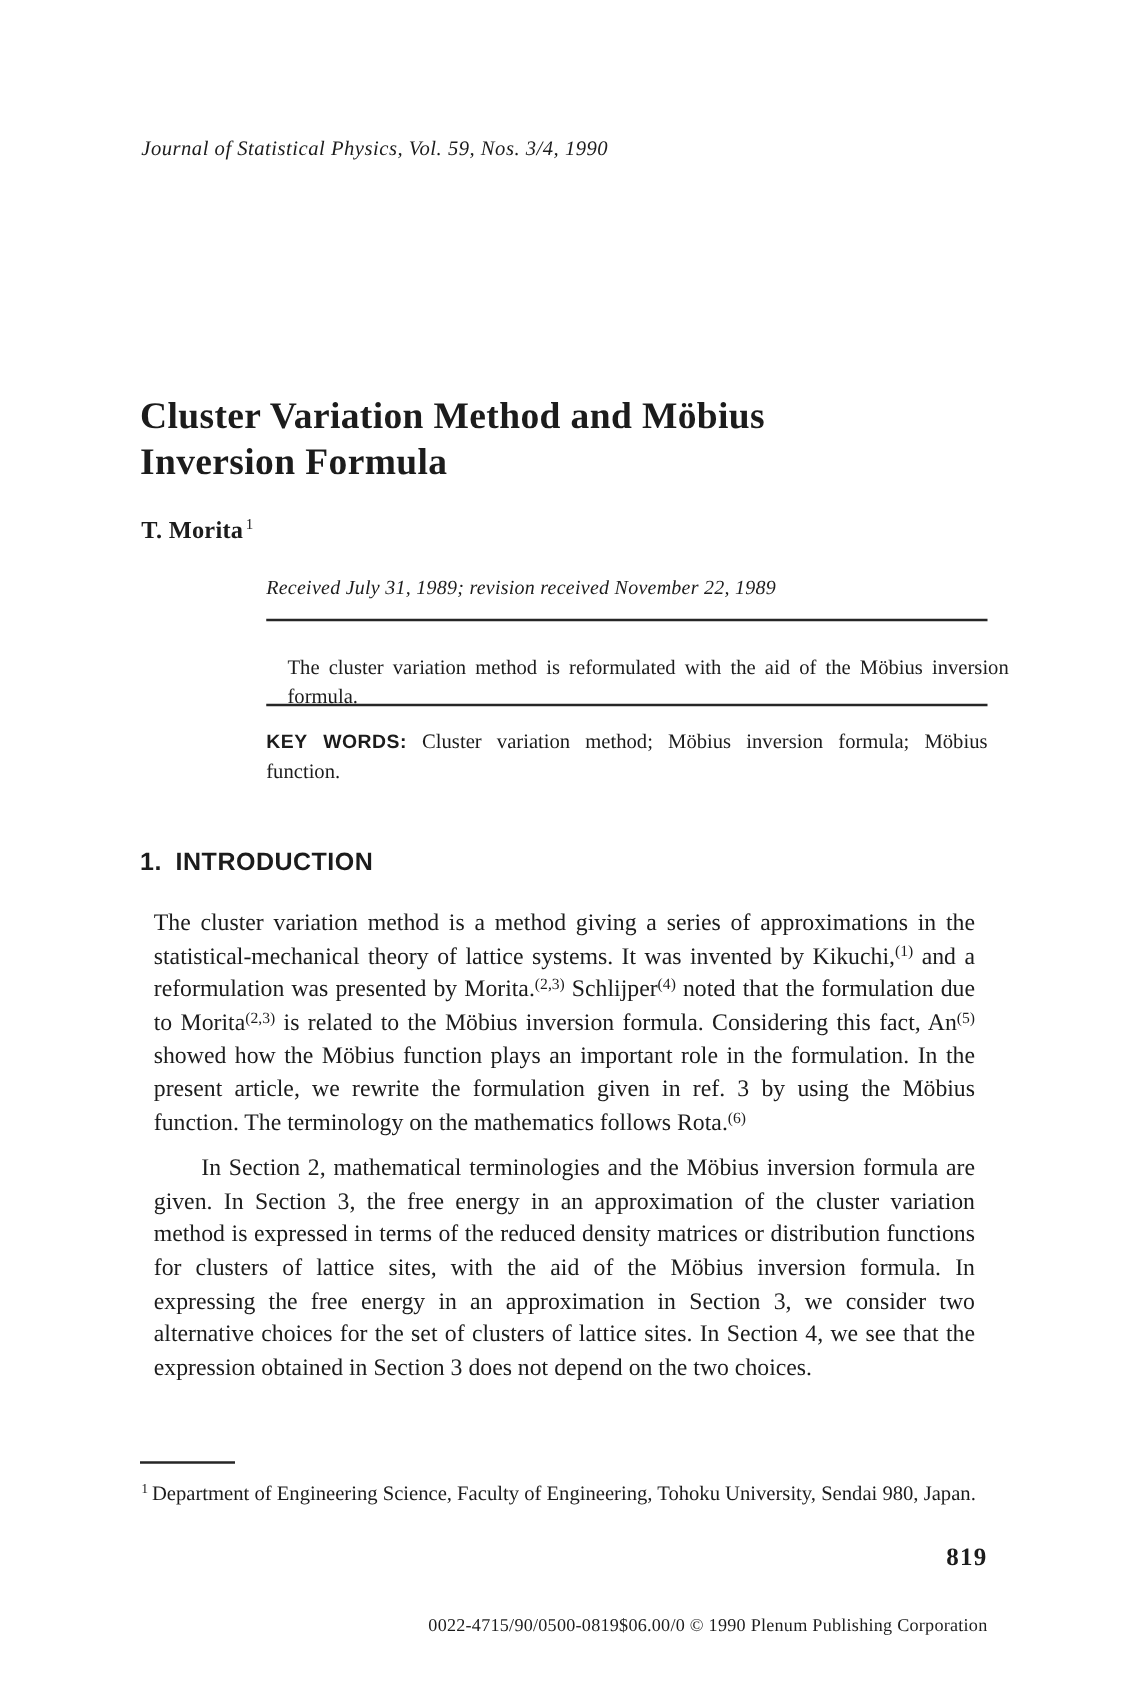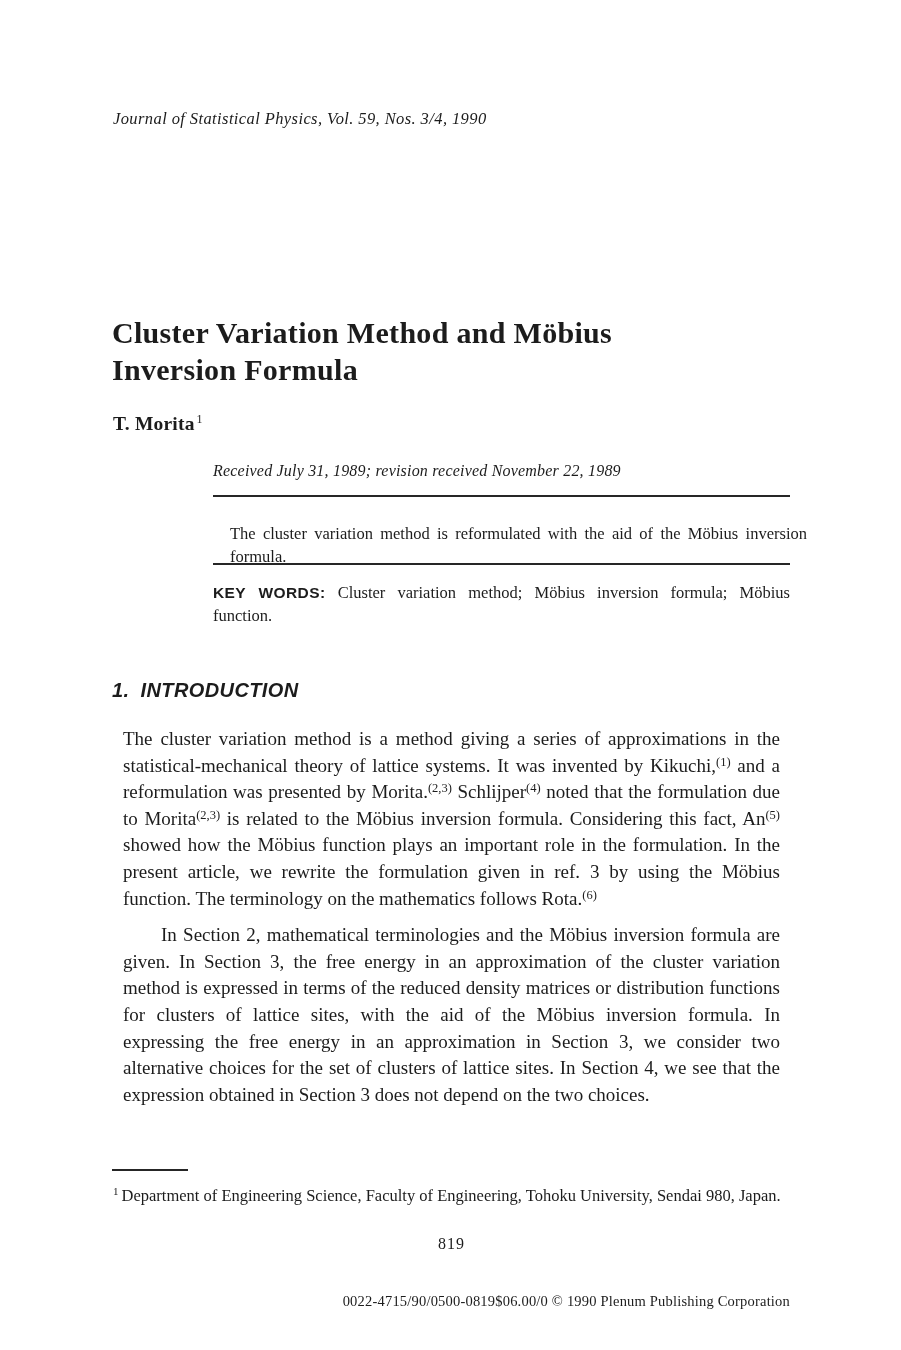--- a/index.html
+++ b/index.html
@@ -106,7 +106,6 @@
     font-weight: bold;
     font-size: 20px;
     letter-spacing: 0.4px;
-    font-style: italic;
   }
   .section-heading .sec-num { margin-right: 11px; }
   .body-text {

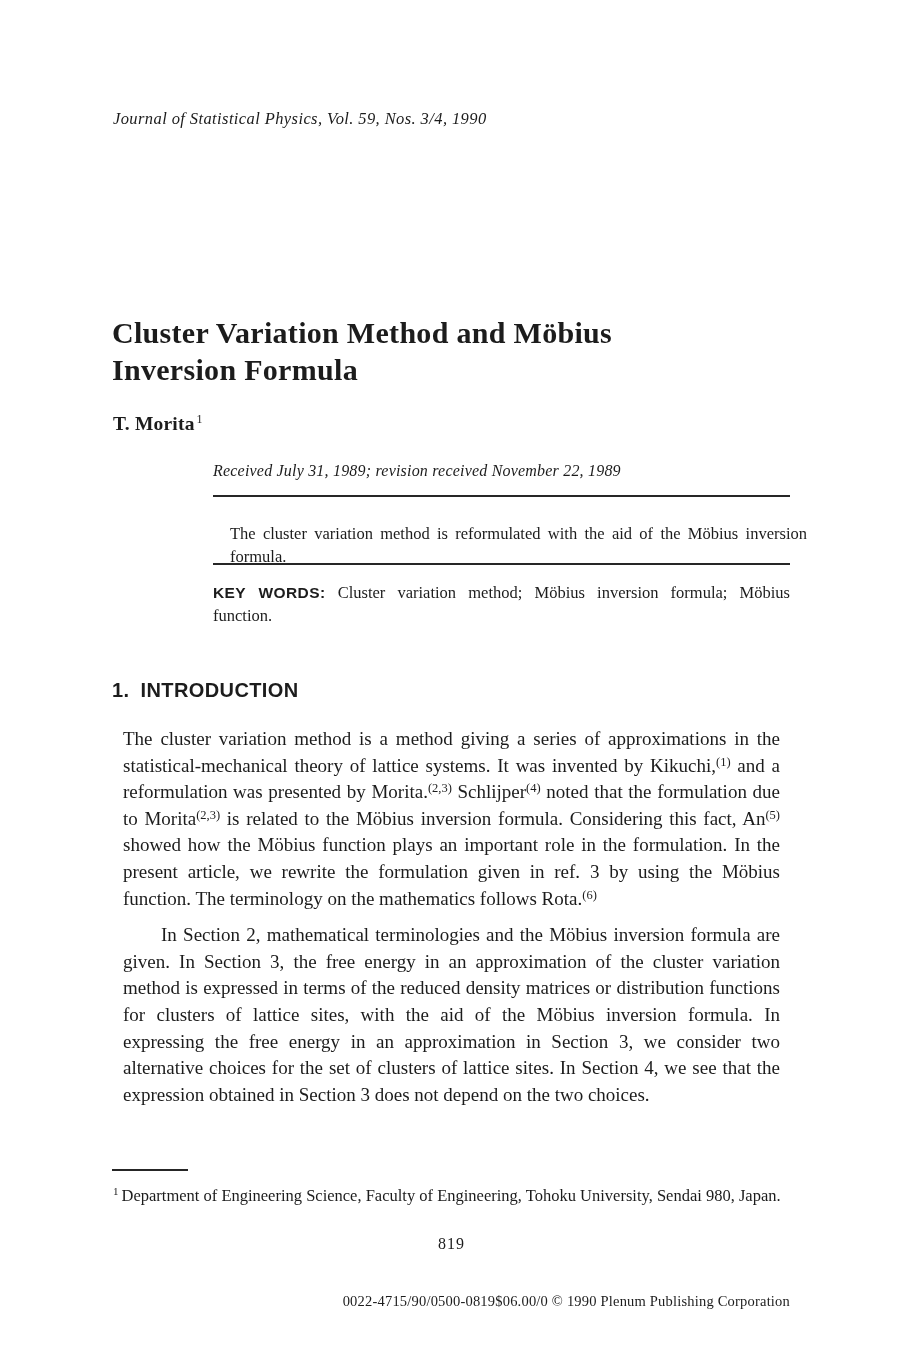--- a/index.html
+++ b/index.html
@@ -154,9 +154,9 @@
     left: 113px;
     top: 1235px;
     width: 677px;
-    text-align: center;
-    font-weight: normal;
-    font-size: 16px;
+    text-align: right;
+    font-weight: bold;
+    font-size: 20px;
     letter-spacing: 1px;
   }
   .copyright {

